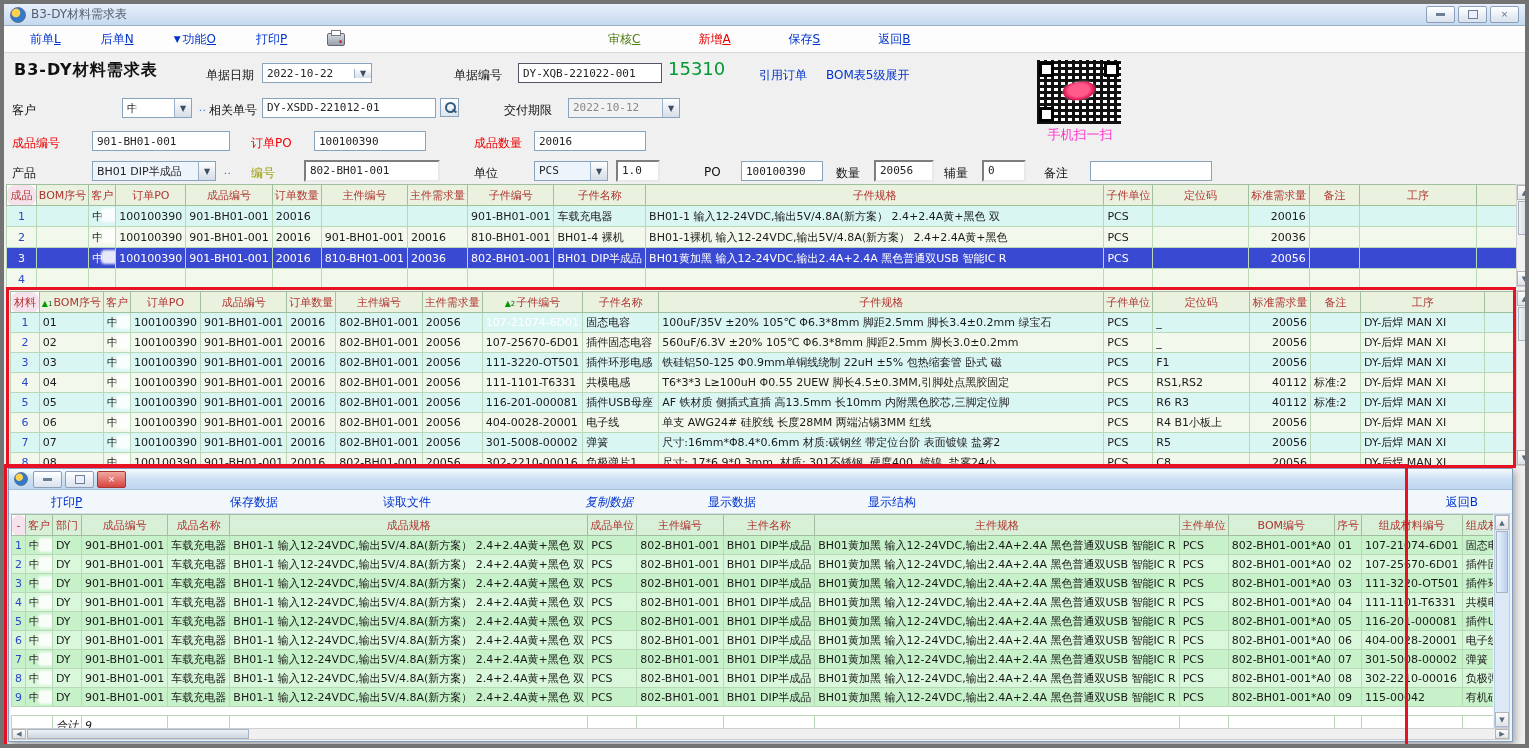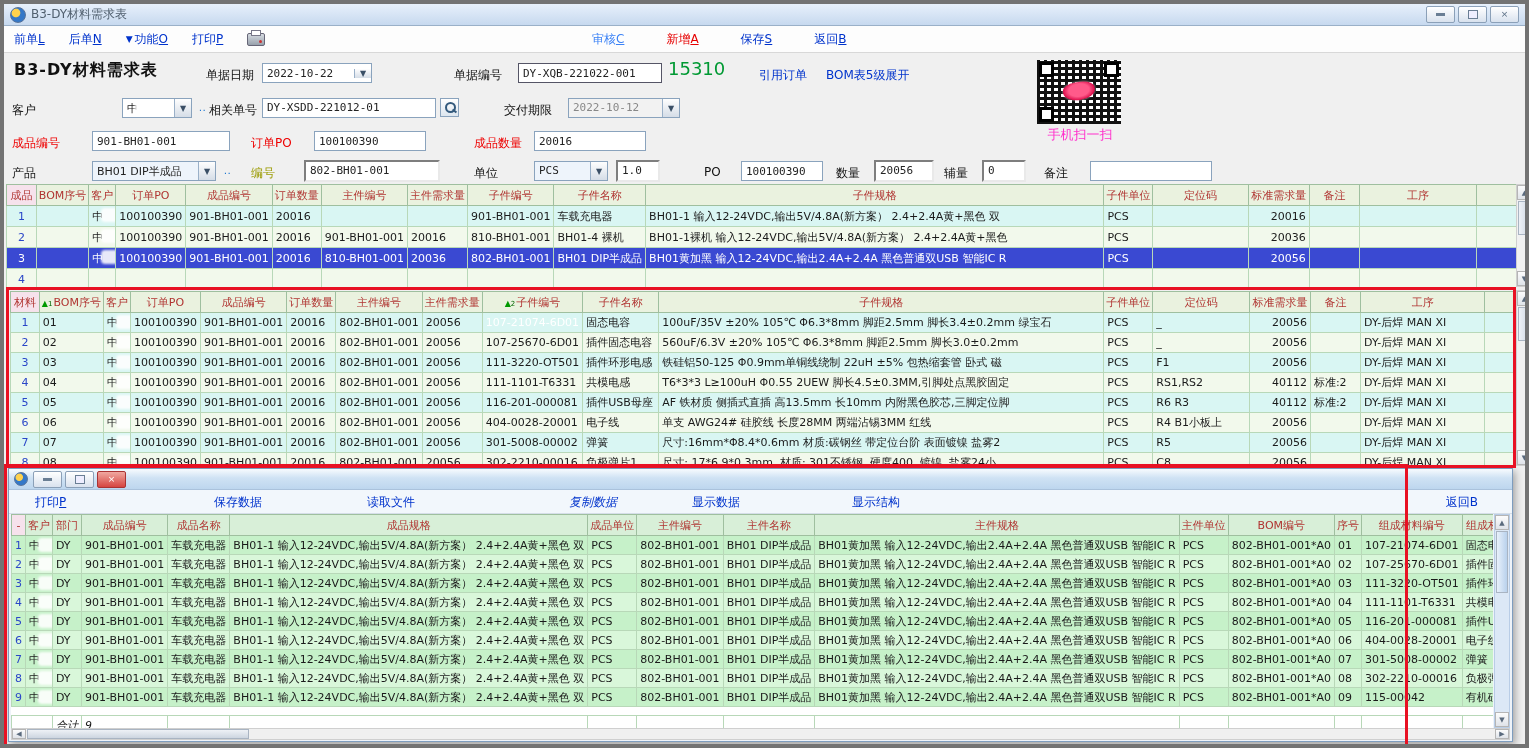--- a/index.html
+++ b/index.html
@@ -24,7 +24,7 @@
   .toolbar{position:absolute;left:0;top:22px;right:0;height:26px;background:#fdfdfd;
     border-bottom:1px solid #d8d8d8;}
   .tb-group{position:absolute;top:0;height:26px;display:flex;align-items:center;}
-  .tb-item{font-size:12px;color:#0033cc;white-space:nowrap;cursor:pointer;position:relative;display:flex;align-items:center;gap:2px;}
+  .tb-item{font-size:12px;color:#0033cc;white-space:nowrap;cursor:pointer;position:relative;display:flex;align-items:center;gap:2px;margin-left:16px;}
   .tb-item.c-purple span{color:#3b82f6;}
   .tb-item.c-red span{color:#e60000;}
   .tb-item .down-arrow{font-style:normal;color:#0033cc;font-size:9px;}

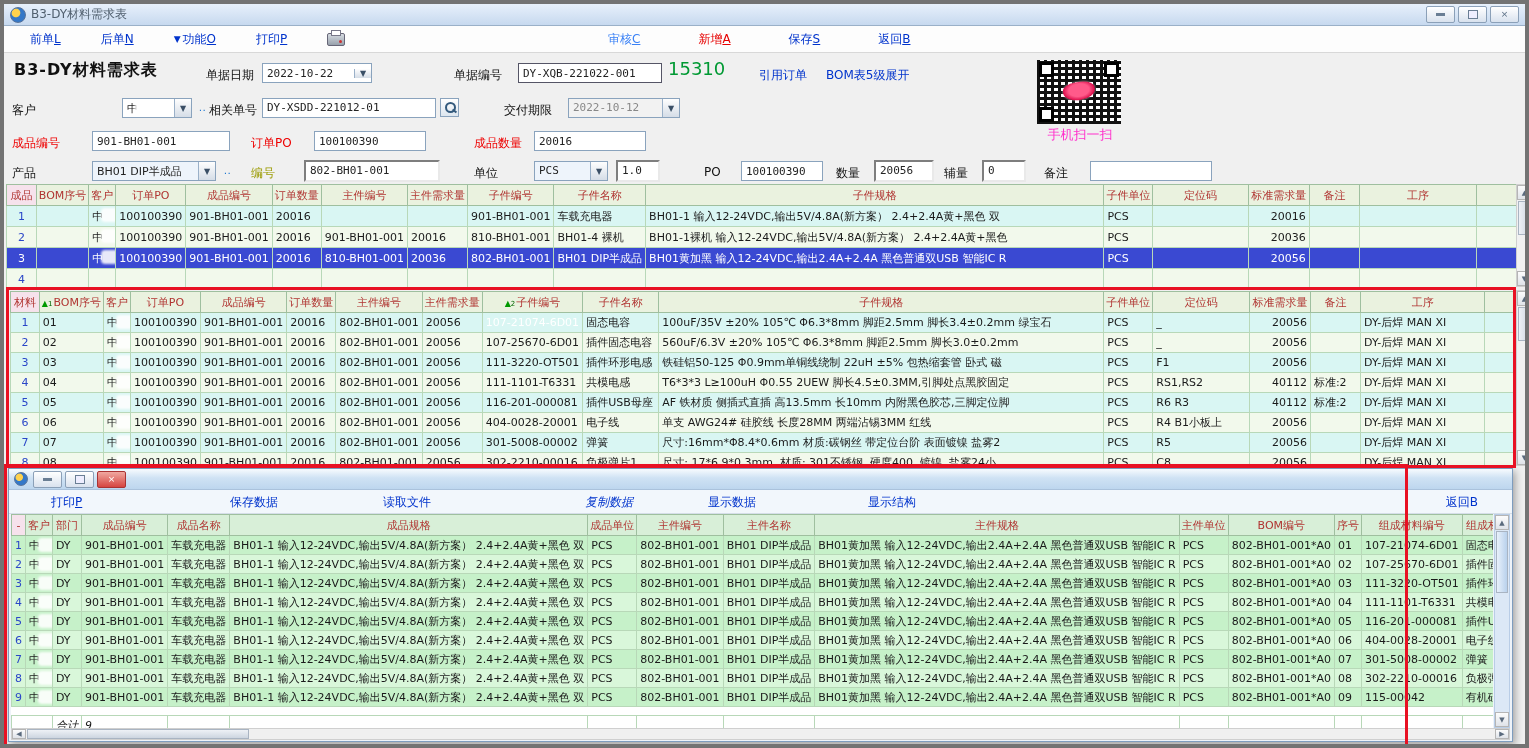--- a/index.html
+++ b/index.html
@@ -25,7 +25,7 @@
     border-bottom:1px solid #d8d8d8;}
   .tb-group{position:absolute;top:0;height:26px;display:flex;align-items:center;}
   .tb-item{font-size:12px;color:#0033cc;white-space:nowrap;cursor:pointer;position:relative;display:flex;align-items:center;gap:2px;margin-left:16px;}
-  .tb-item.c-purple span{color:#3b82f6;}
+  .tb-item.c-purple span{color:#4d7c0f;}
   .tb-item.c-red span{color:#e60000;}
   .tb-item .down-arrow{font-style:normal;color:#0033cc;font-size:9px;}
   .tb-item.boxed::after{content:'';position:absolute;left:-9px;top:-5px;right:-9px;bottom:-5px;border:2px solid #e81123;pointer-events:none;}

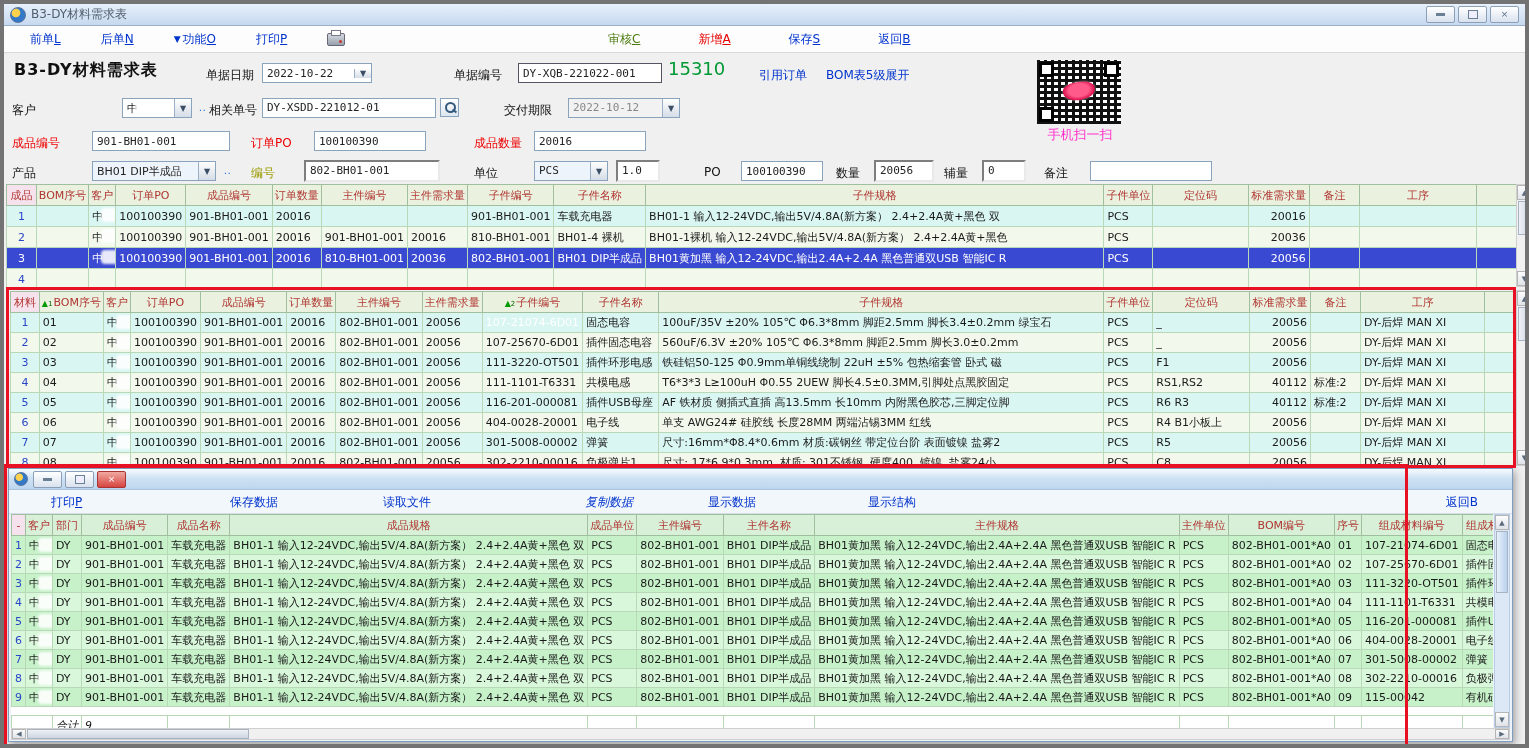--- a/index.html
+++ b/index.html
@@ -68,7 +68,7 @@
   table.grid{border-collapse:collapse;table-layout:fixed;background:#fff;font-size:11px;}
   .grid th{background:#eaf2df;color:#b03431;font-weight:normal;border:1px solid #9fbf9f;
     height:20px;padding:0 2px;overflow:hidden;white-space:nowrap;}
-  .grid th:first-child{background:#f6e2ec;}
+  .grid th:first-child{background:#f6e2ec;border-radius:8px;}
   .grid td{border:1px solid #b8d8b8;height:19px;padding:0 3px;overflow:hidden;white-space:nowrap;color:#1a1a1a;position:relative;}
   .t1 td{height:20px;}
   .grid td.rownum{color:#2a46c8;text-align:center;}

